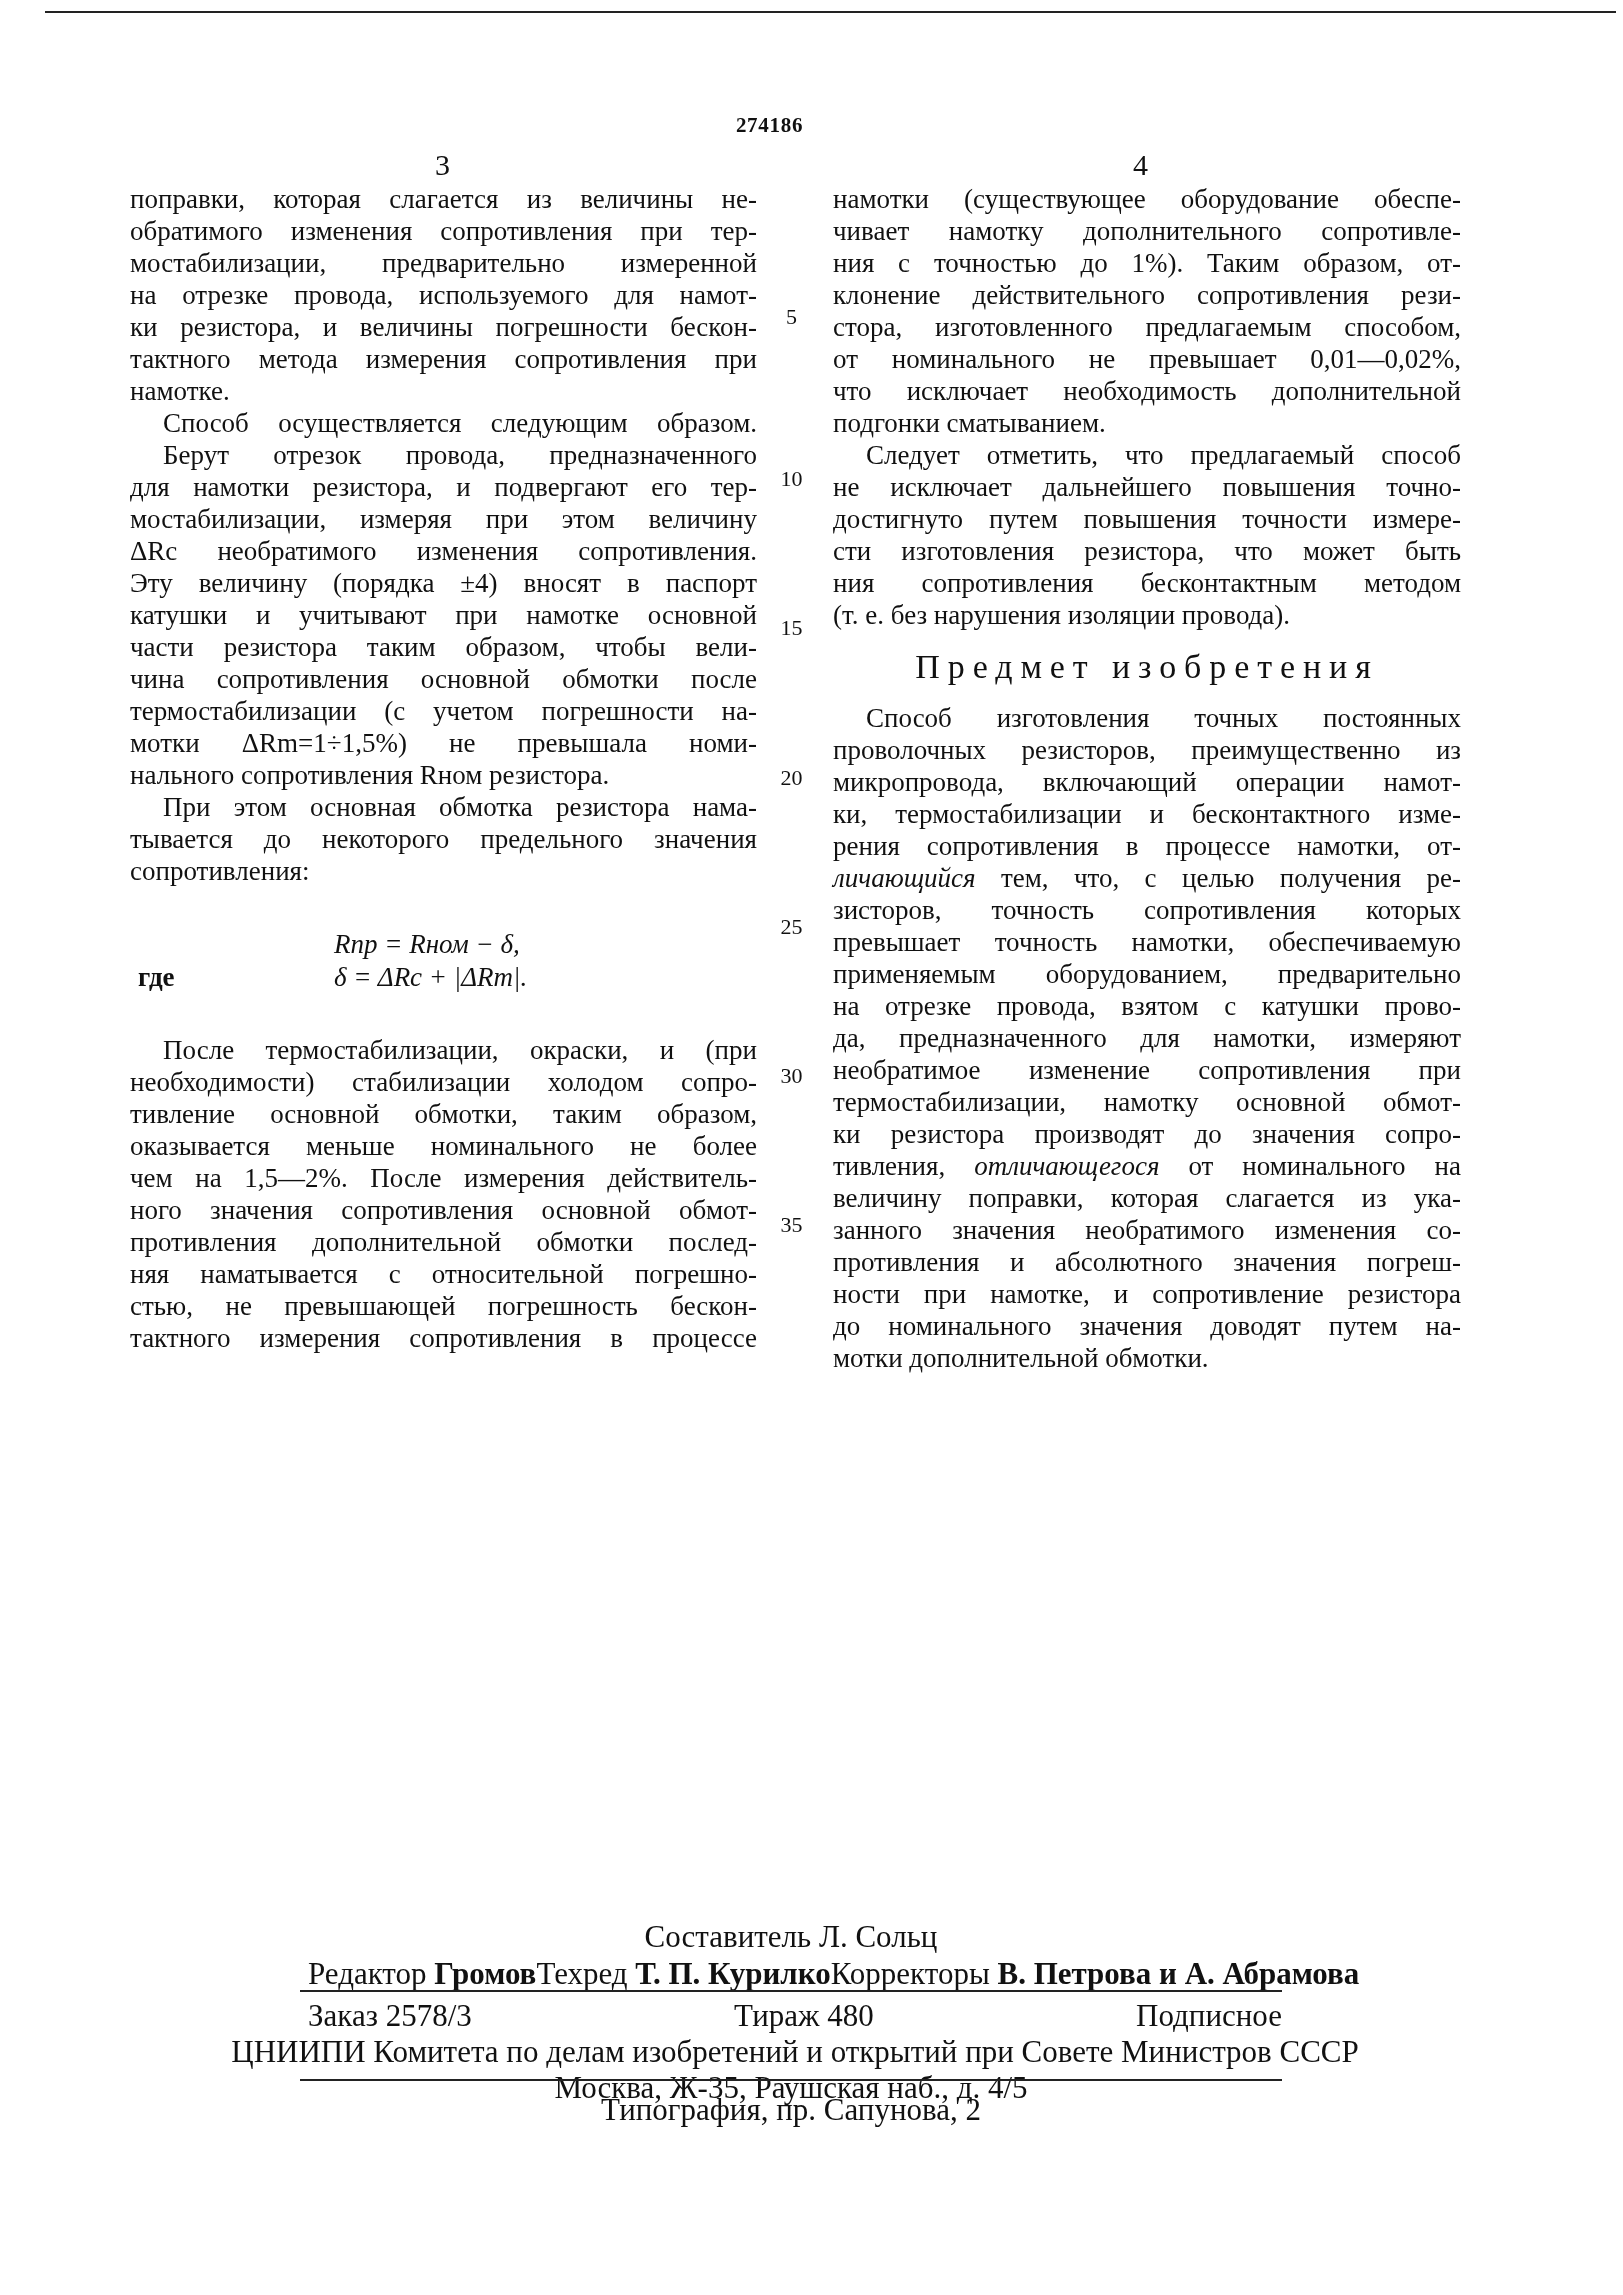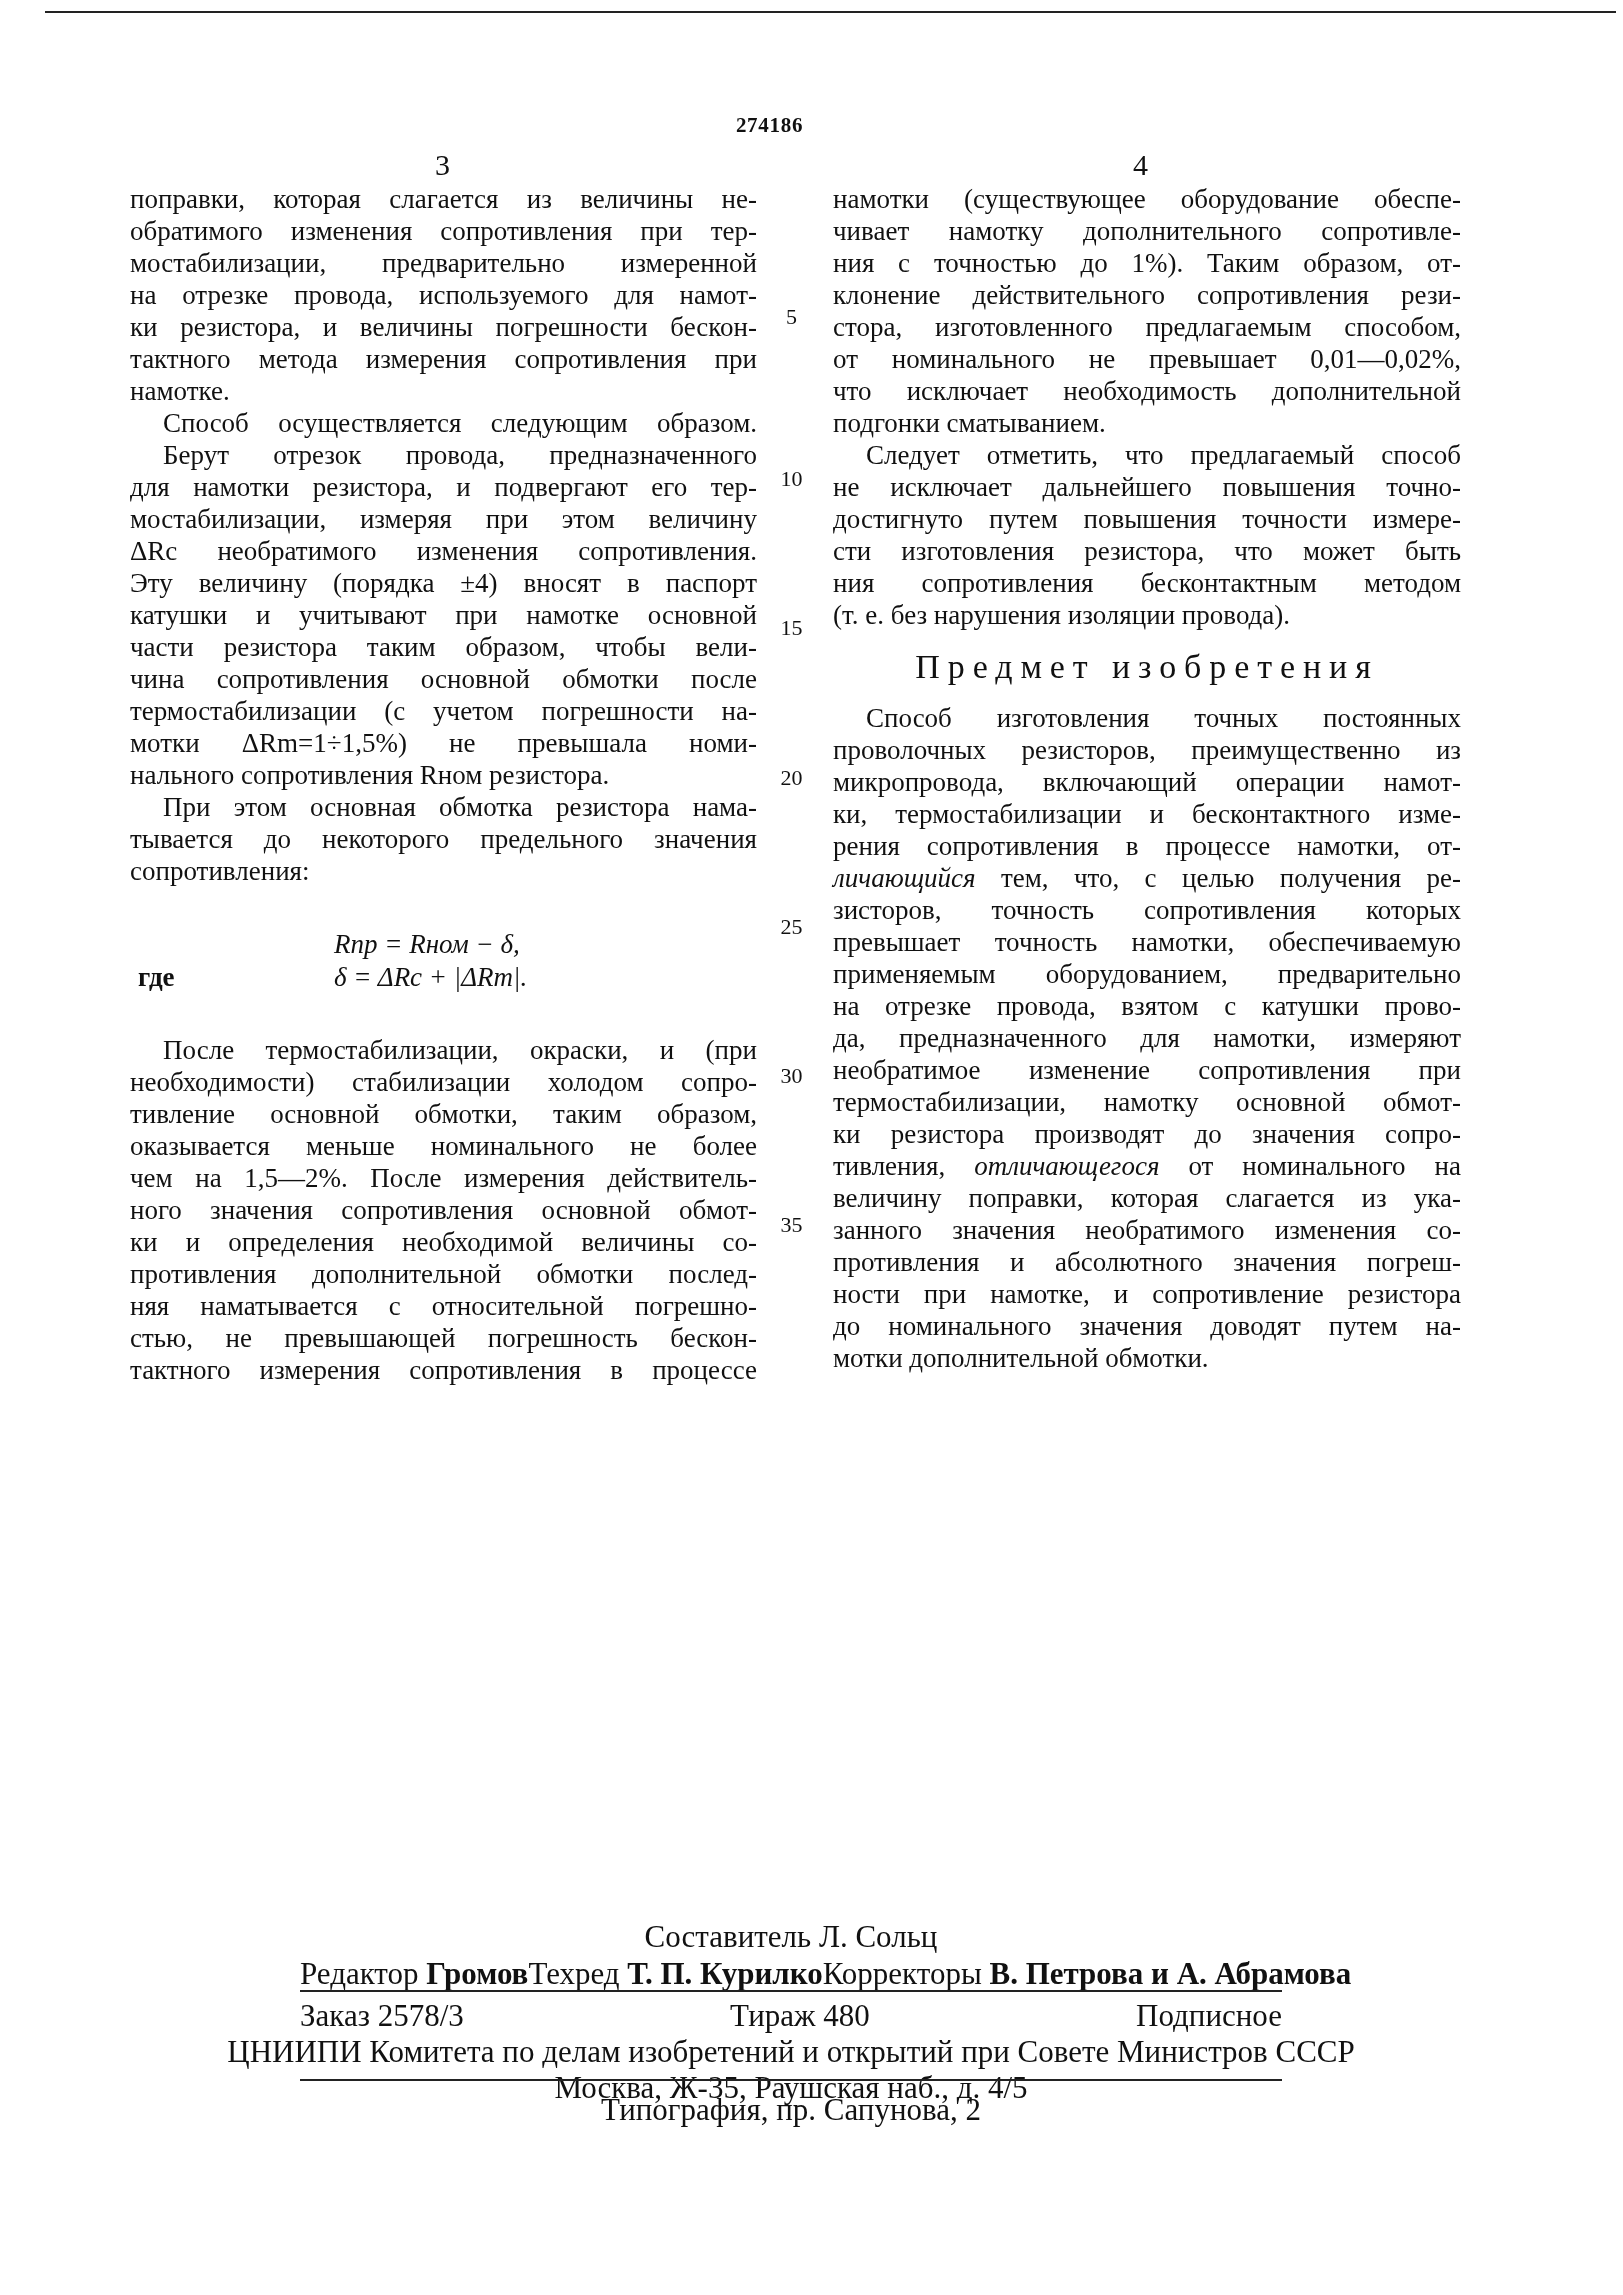--- a/index.html
+++ b/index.html
@@ -82,7 +82,6 @@
   <span class="line">оказывается меньше номинального не более</span>
   <span class="line">чем на 1,5—2%. После измерения действитель-</span>
   <span class="line">ного значения сопротивления основной обмот-</span>
-  <span class="line">ки и определения необходимой величины со-</span>
   <span class="line">противления дополнительной обмотки послед-</span>
   <span class="line">няя наматывается с относительной погрешно-</span>
   <span class="line">стью, не превышающей погрешность бескон-</span>

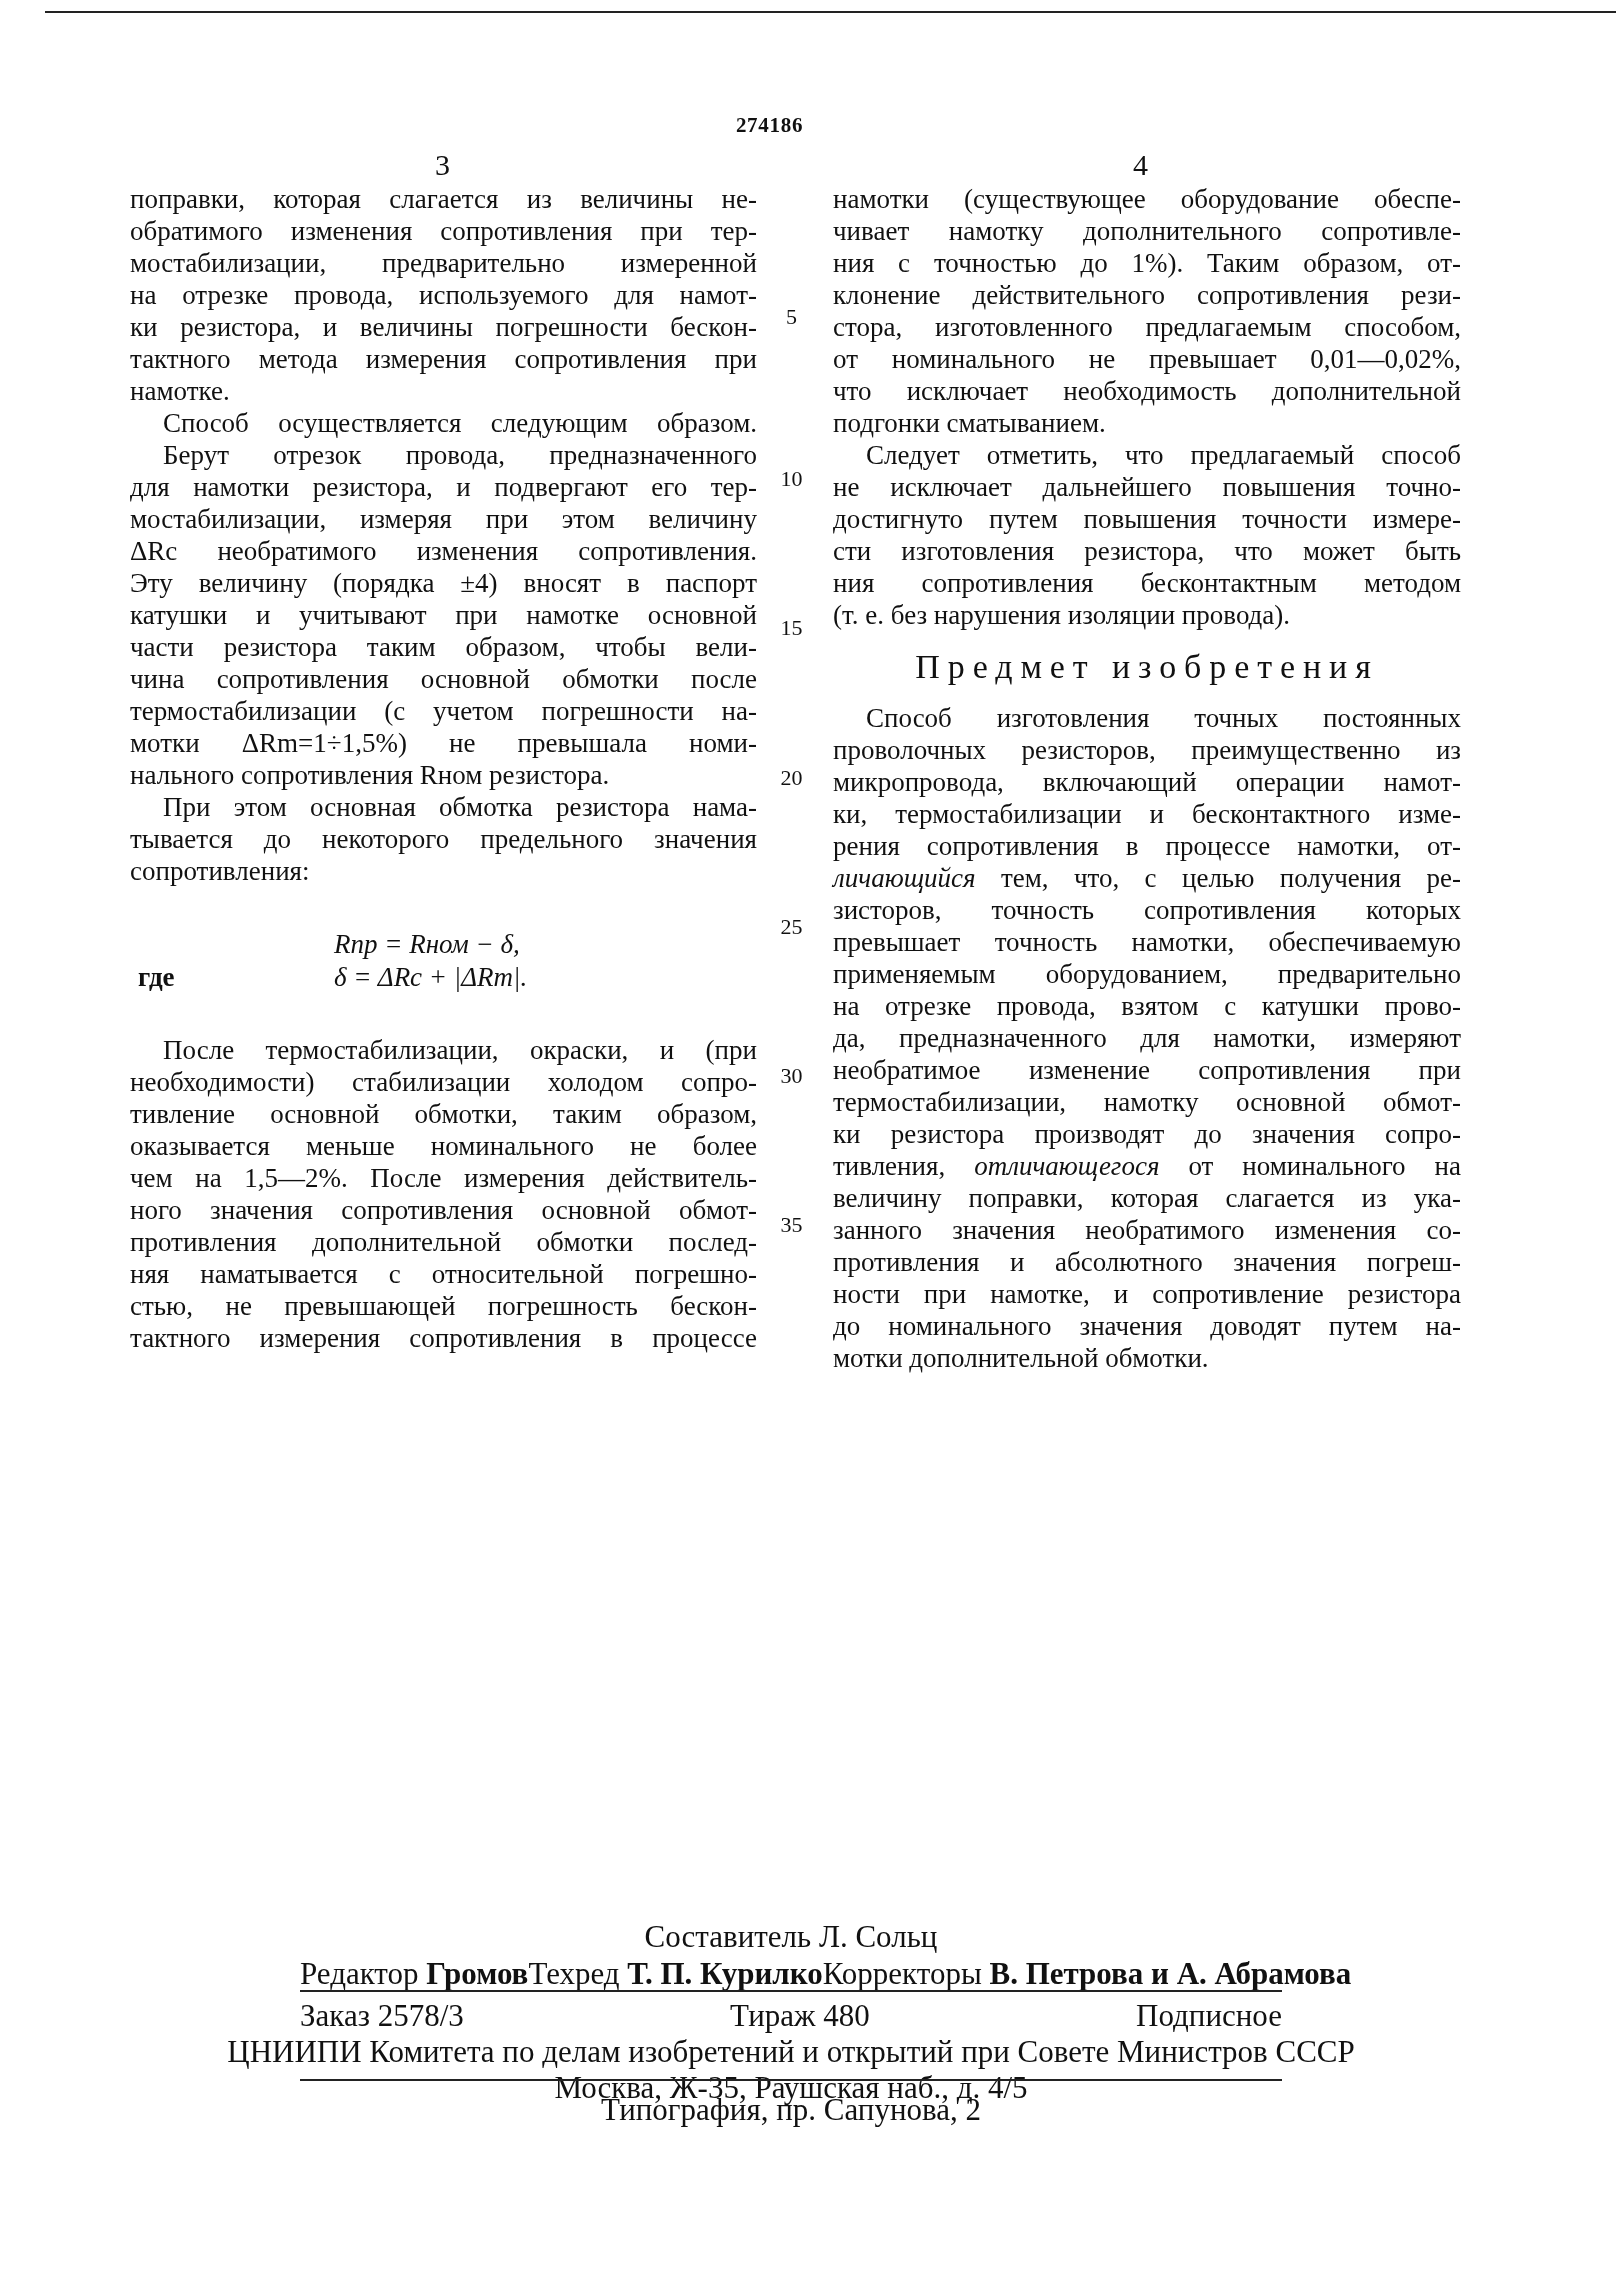--- a/index.html
+++ b/index.html
@@ -33,7 +33,7 @@
   .gutter { position: absolute; left: 772px; font-size: 22px; width: 39px; text-align: center; }
 
   .imprint { position: absolute; left: 300px; width: 982px; font-size: 31px; }
-  .imprint .row { display: flex; justify-content: space-between; white-space: nowrap; }
+  .imprint .row { display: flex; justify-content: space-between; white-space: nowrap; margin-left: 8px; }
   .imprint .center { text-align: center; }
   .imprint b { font-weight: bold; }
   .imprint-rule { position: absolute; left: 300px; width: 982px; border-top: 2.6px solid #222; }

